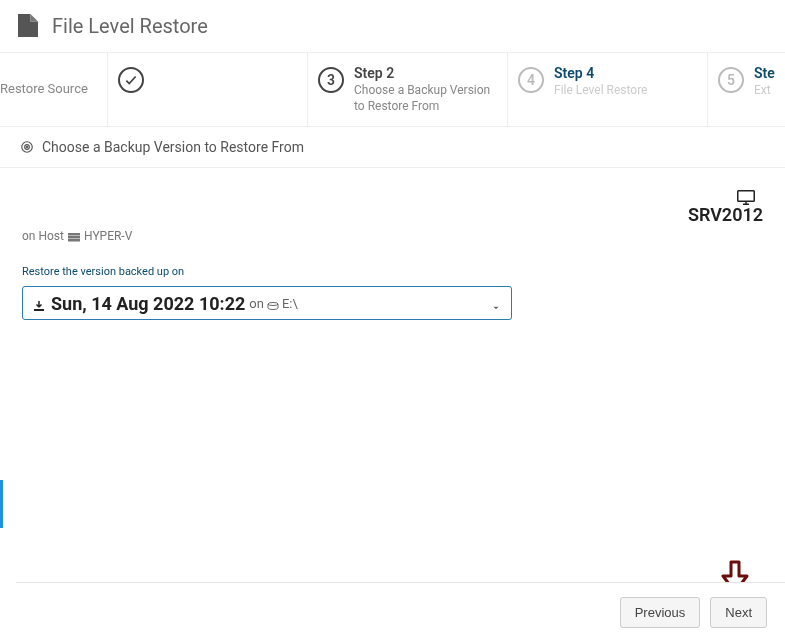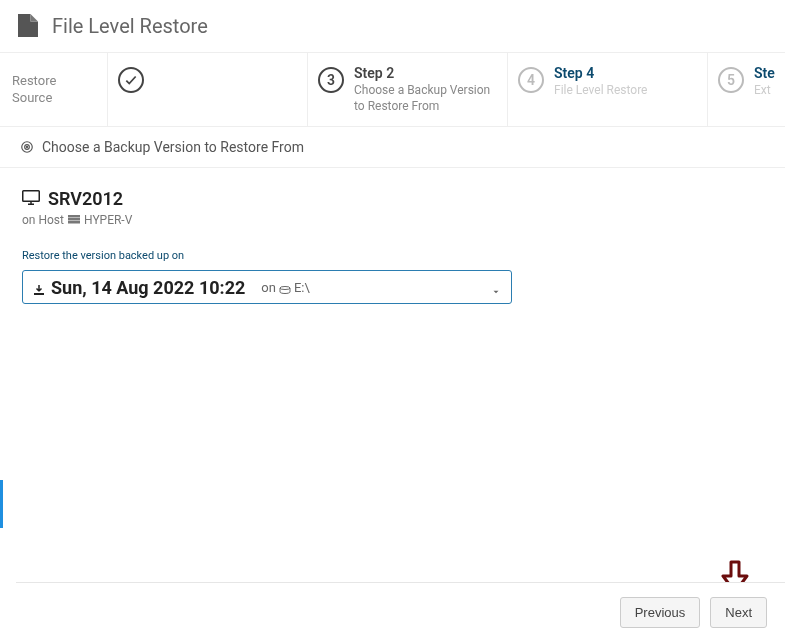--- a/index.html
+++ b/index.html
@@ -48,7 +48,7 @@
   .step.s3 { width: 200px; }
   .step.s4 { width: 200px; }
   .step.s5 { flex: 1; border-right: none; }
-  .step.first .step-text { margin-left: 12px; }
+  .step.first .step-text { margin-left: 0; }
   .step-circle {
     width: 26px;
     height: 26px;

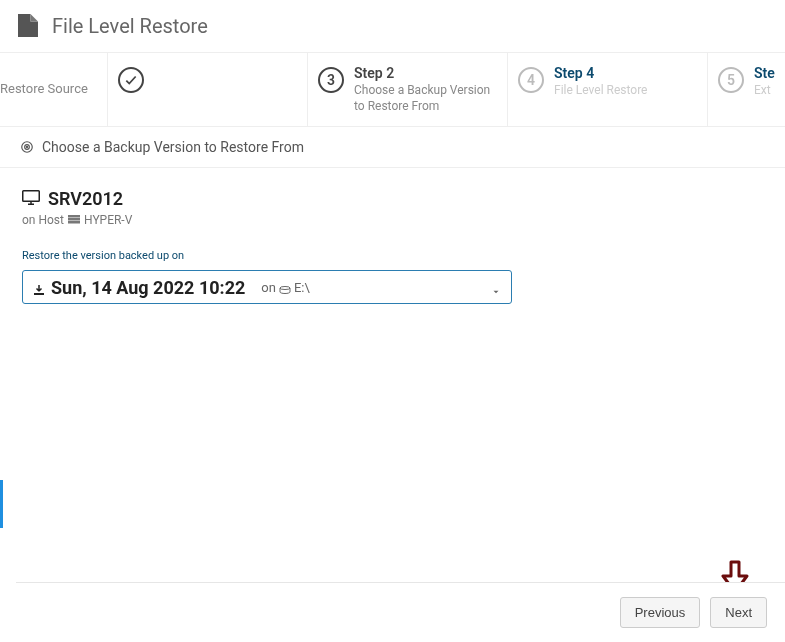--- a/index.html
+++ b/index.html
@@ -100,10 +100,11 @@
   }
   .vm-row {
     display: flex;
-    align-items: flex-start;
+    align-items: flex-end;
     font-size: 18px;
     font-weight: 600;
     color: #222;
+    flex-direction: column;
   }
   .vm-row .monitor-icon {
     width: 18px; height: 16px; margin-right: 8px; flex: none;

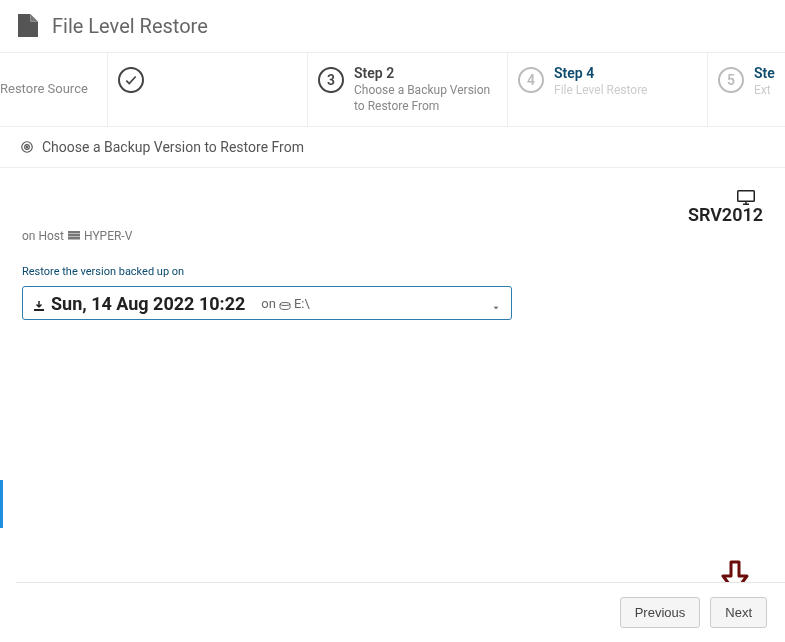--- a/index.html
+++ b/index.html
@@ -114,6 +114,7 @@
     color: #777;
     margin-top: 4px;
     display: flex;
+    align-items: center;
   }
   .hostline .server-icon {
     width: 12px; height: 10px; margin: 0 4px; flex: none;

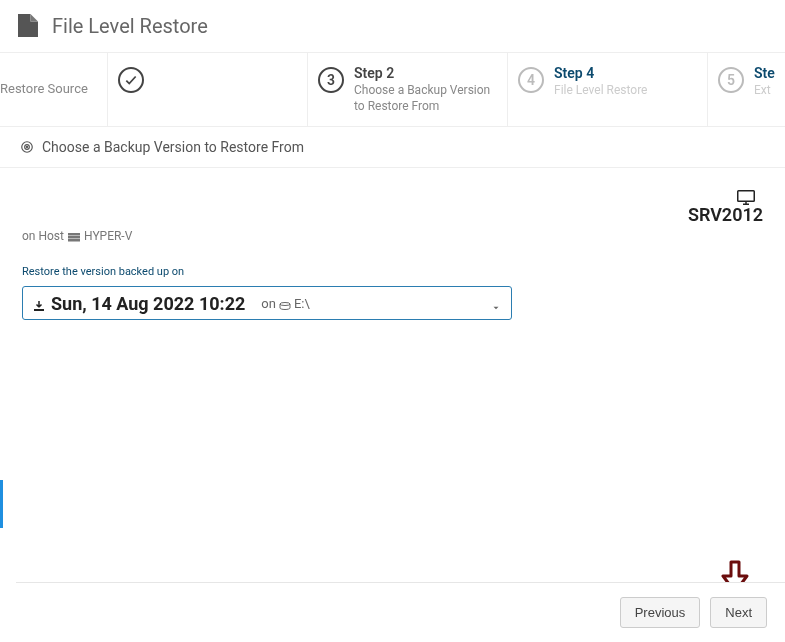--- a/index.html
+++ b/index.html
@@ -148,7 +148,7 @@
   .dropdown .dd-sub {
     font-size: 13px;
     color: #666;
-    margin-left: 16px;
+    margin-left: 4px;
     display: flex;
     align-items: center;
   }

